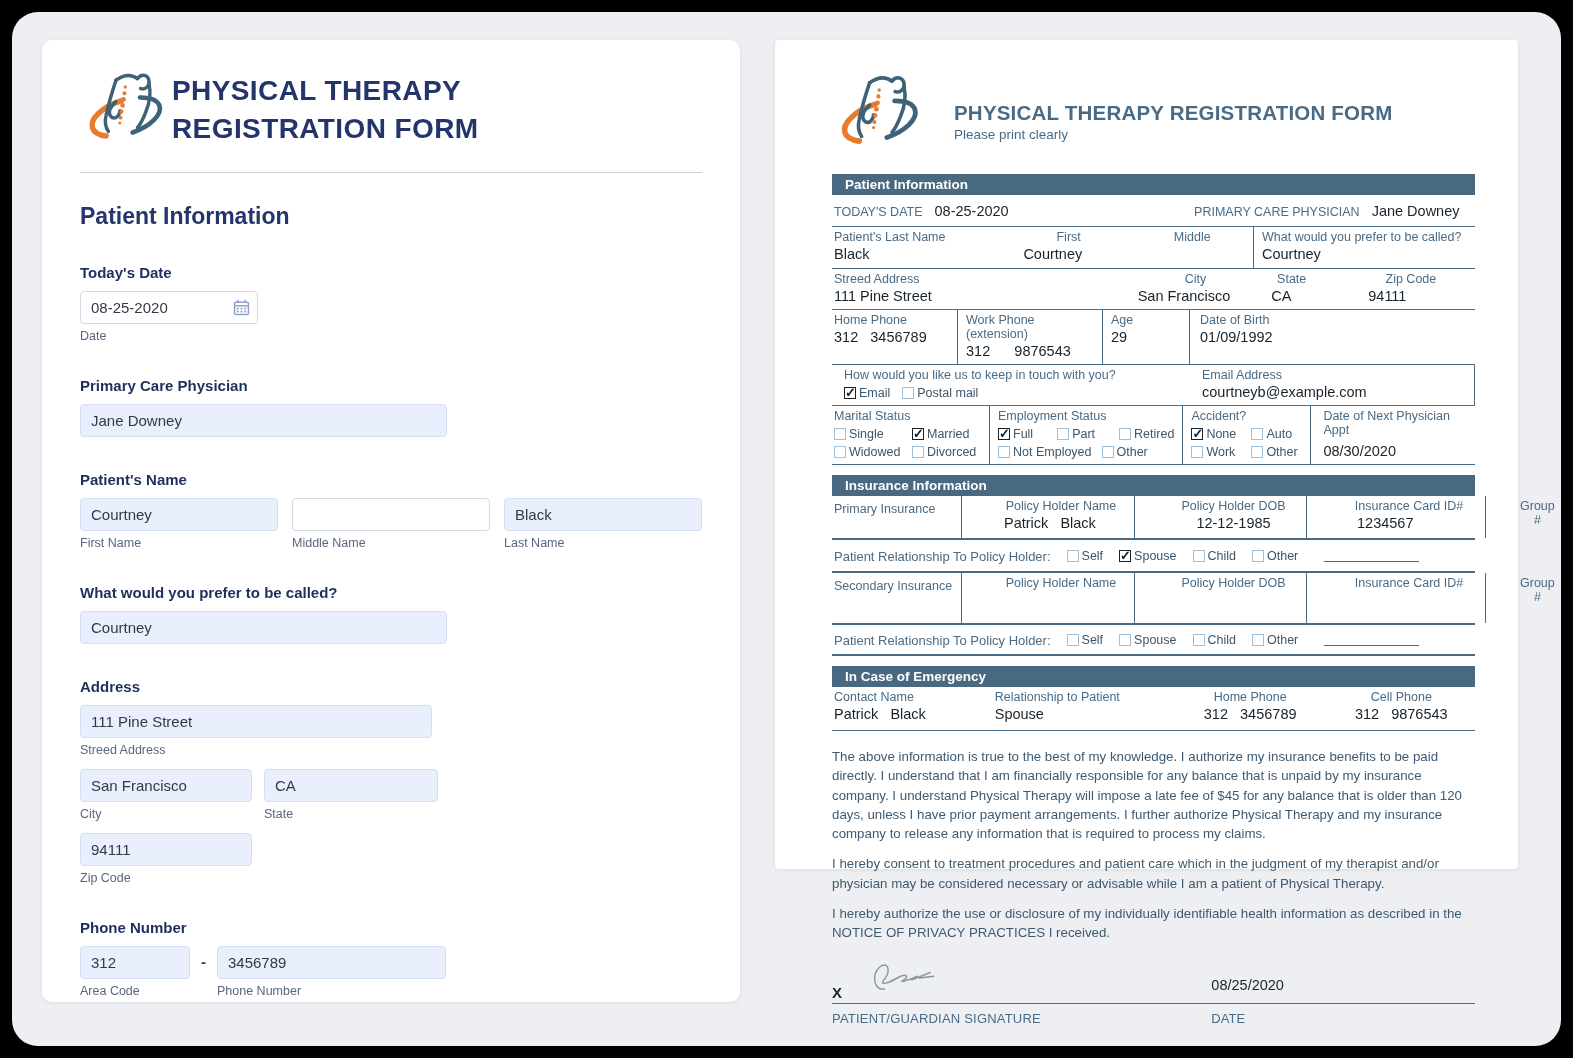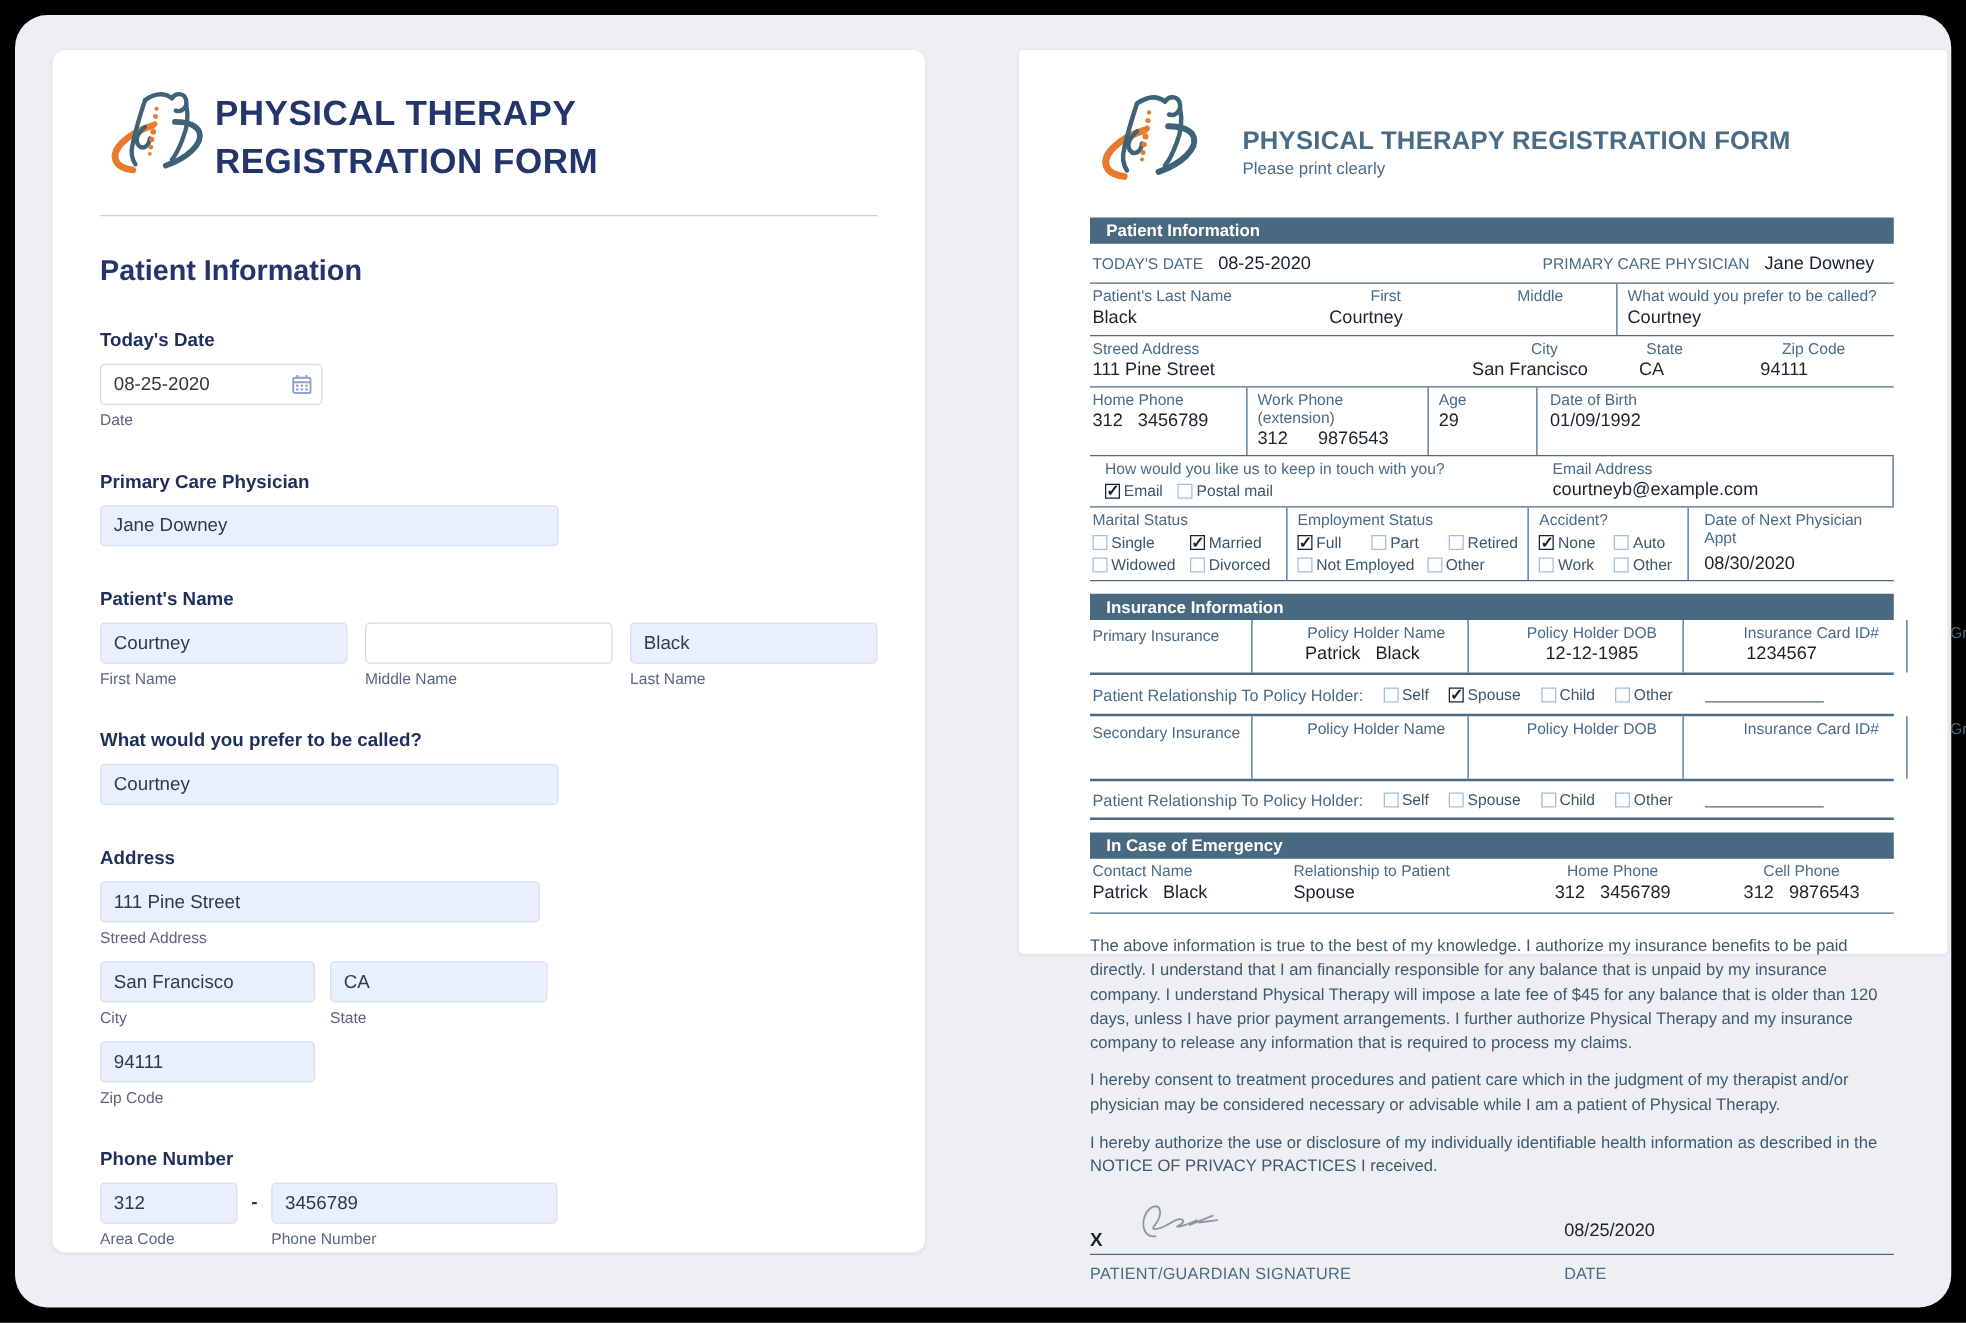--- a/index.html
+++ b/index.html
@@ -37,9 +37,9 @@
   .dash { font-size: 15px; color: #333a45; padding: 7px 11px 0 11px; font-weight: 700; }
 
   
-  .page { position: absolute; left: 763px; top: 28px; width: 743px; height: 723px;
+  .page { position: absolute; left: 763px; top: 28px; width: 743px; height: 829px;
     background: #fff; border-radius: 4px; box-shadow: 0 1px 4px rgba(0,0,0,.08);
-    padding: 26px 43px 0 57px; color: #18232c; margin-left: 40px; }
+    padding: 26px 43px 0 57px; color: #18232c; }
   .pg-header { display: flex; align-items: center; }
   .pg-logo { width: 96px; height: 96px; flex: 0 0 96px; }
   .pg-title-blk { margin-left: 26px; padding-top: 14px; }

